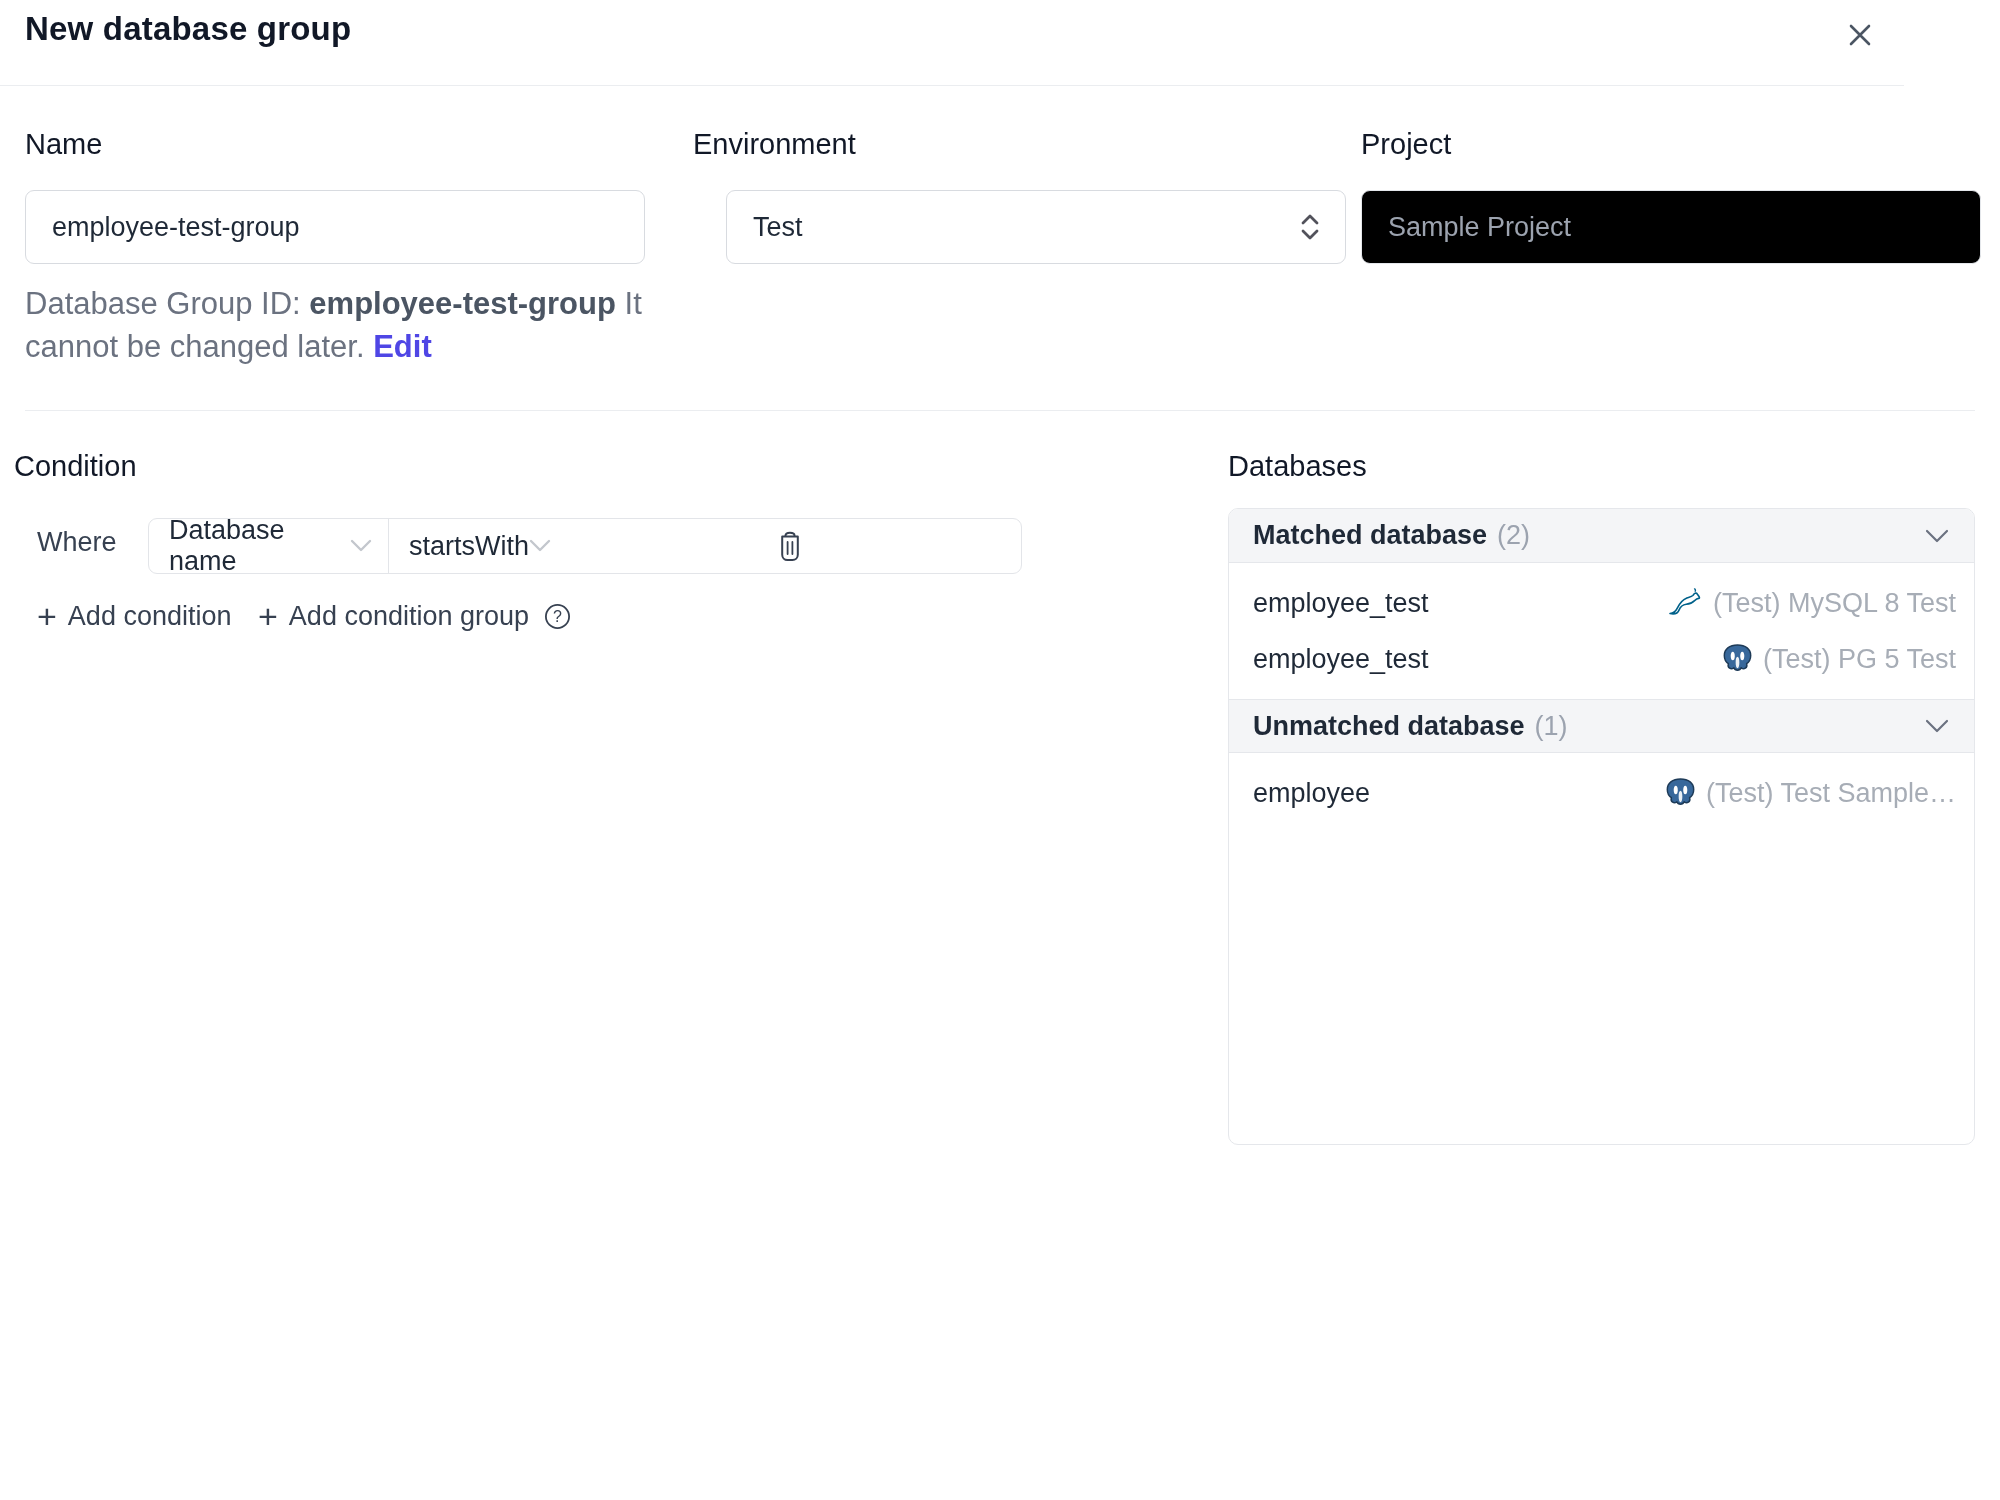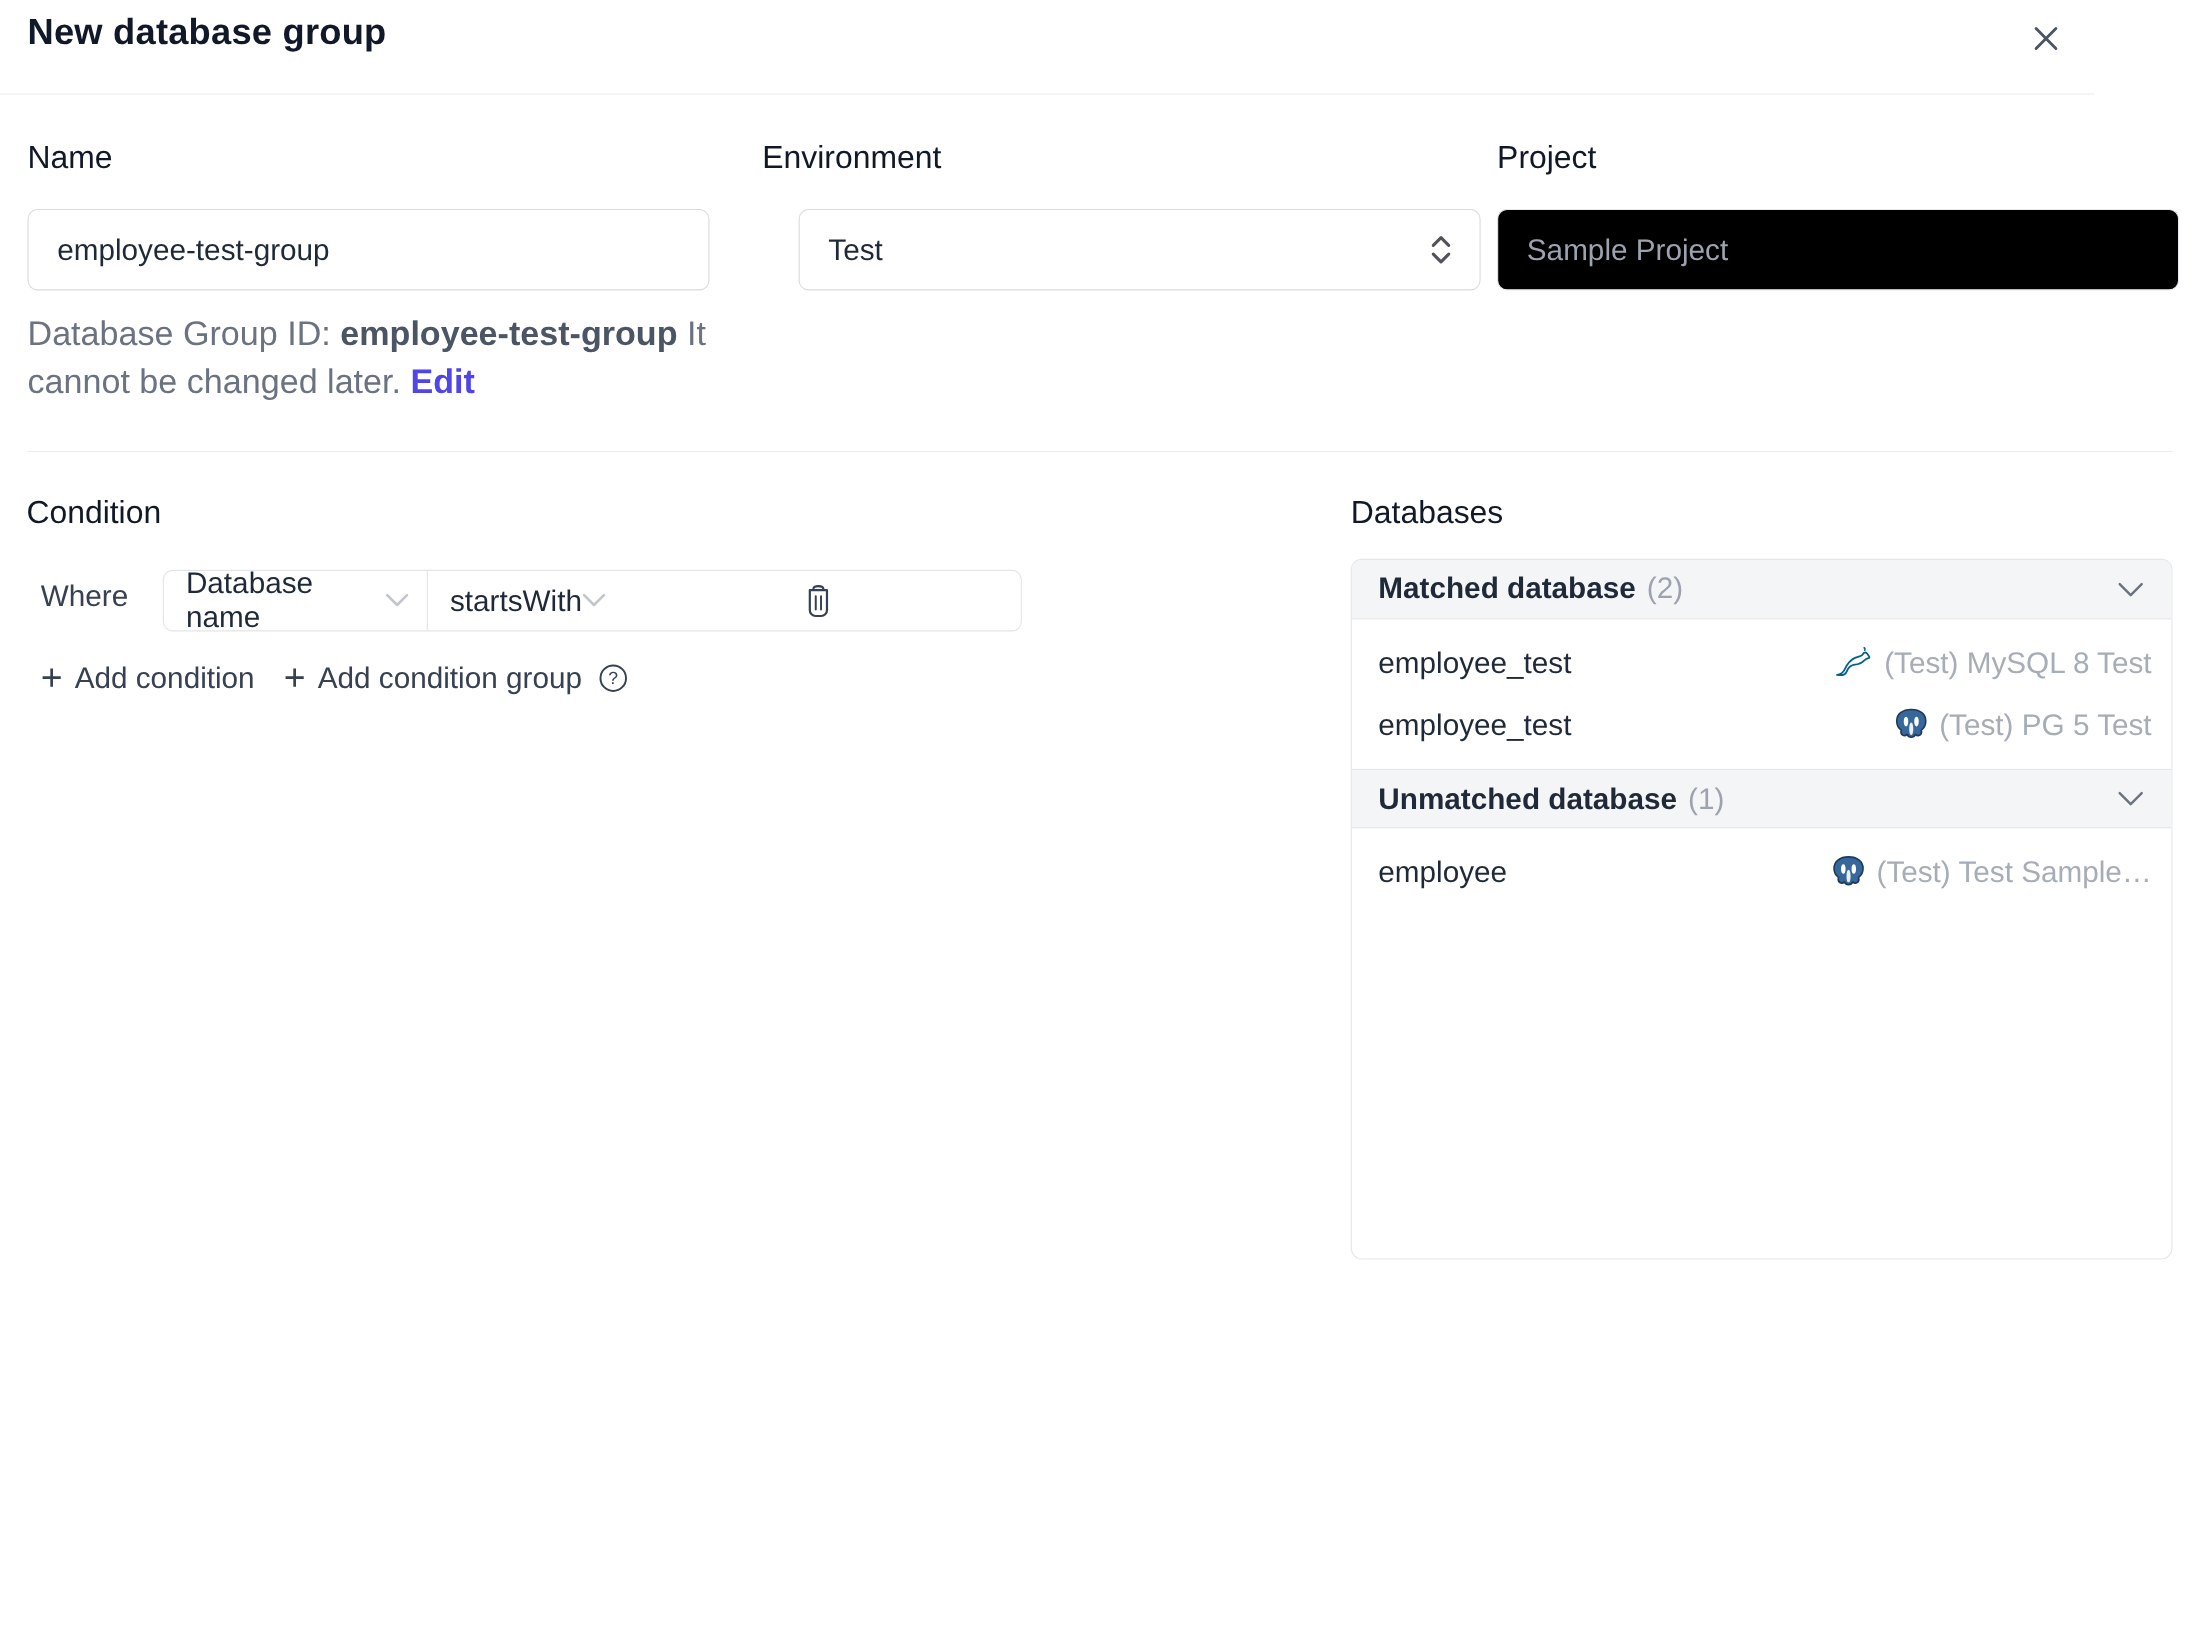--- a/index.html
+++ b/index.html
@@ -109,7 +109,7 @@
 
   <div class="section-divider"></div>
 
-  <div class="section-heading" style="left:24px">Condition</div>
+  <div class="section-heading" style="left:14px">Condition</div>
 
   <div class="where-label">Where</div>
 

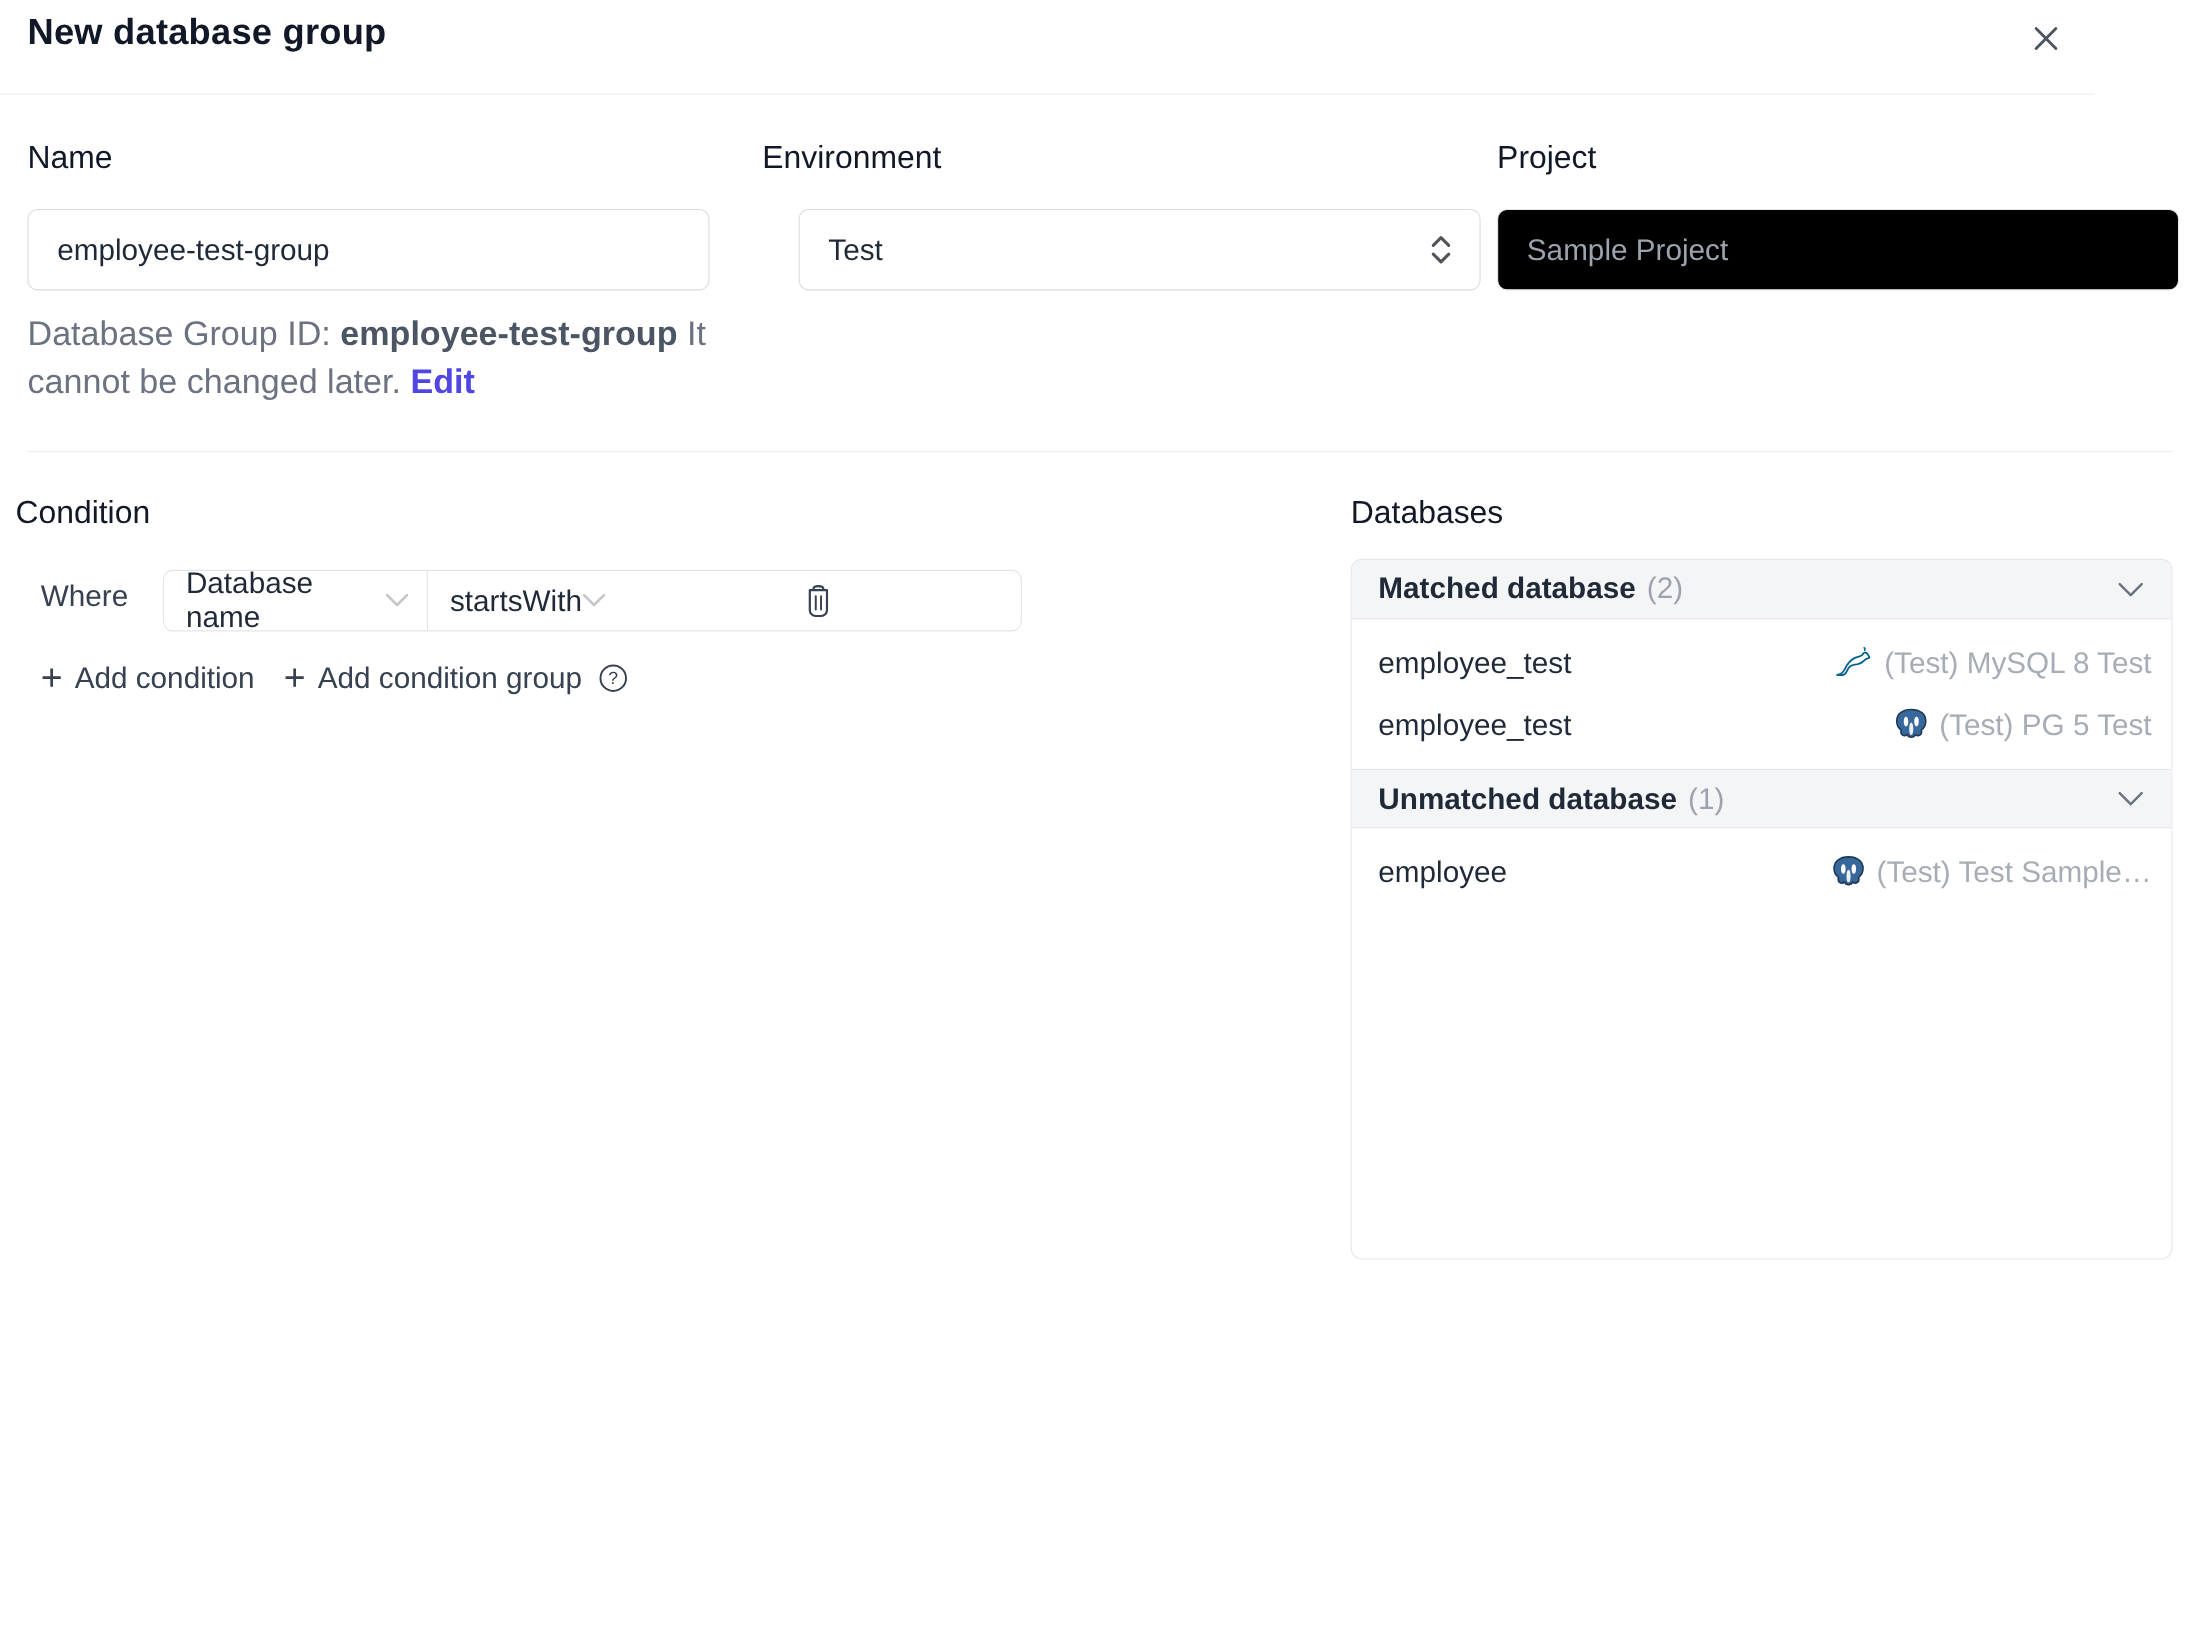--- a/index.html
+++ b/index.html
@@ -35,7 +35,7 @@
 
   
   .where-label { position:absolute; left:37px; top:527px; font-size:27px; color:#374151; }
-  .cond-group { position:absolute; left:148px; top:518px; width:781px; height:56px;
+  .cond-group { position:absolute; left:148px; top:518px; width:874px; height:56px;
     border:1px solid #e3e5e9; border-radius:9px; background:#fff; display:flex; align-items:stretch; }
   .seg { display:flex; align-items:center; justify-content:space-between; padding:0 16px 0 20px; font-size:27px; color:#1f2937; cursor:pointer; }
   .seg-field { width:240px; border-right:1px solid #e3e5e9; }

